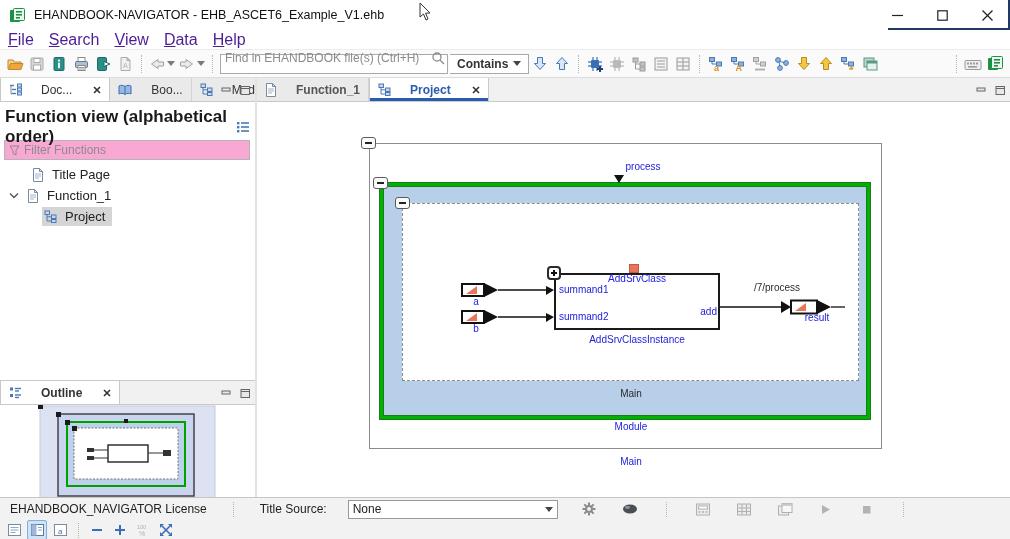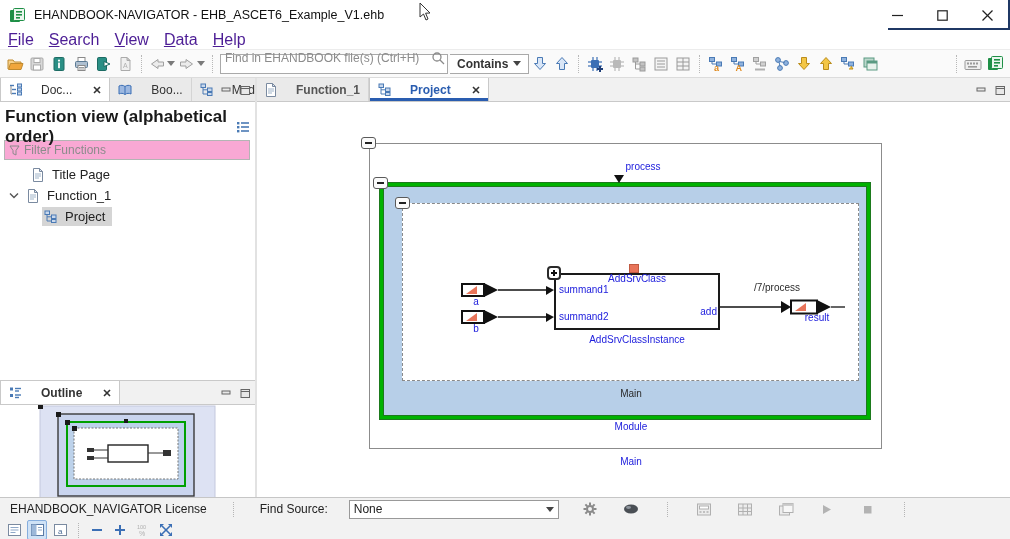--- a/index.html
+++ b/index.html
@@ -651,7 +651,7 @@
   <div class="srow1">
     <span class="slabel">EHANDBOOK_NAVIGATOR License</span>
     <div class="ssep"></div>
-    <span class="slabel">Find Source:</span>
+    <span class="slabel">Title Source:</span>
     <div class="dsselect">
       <span class="val">None</span>
       <svg class="ic" width="8" height="5" viewBox="0 0 8 5">

